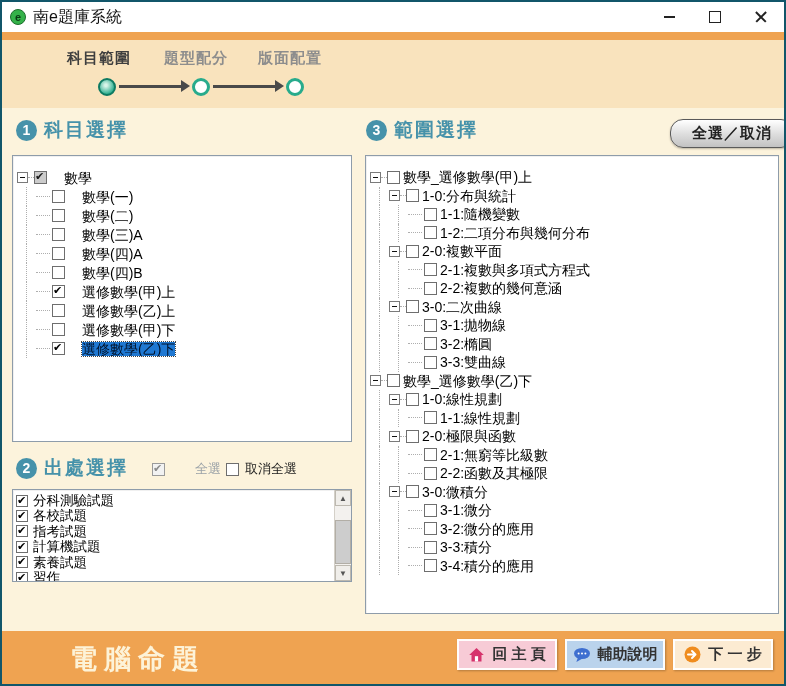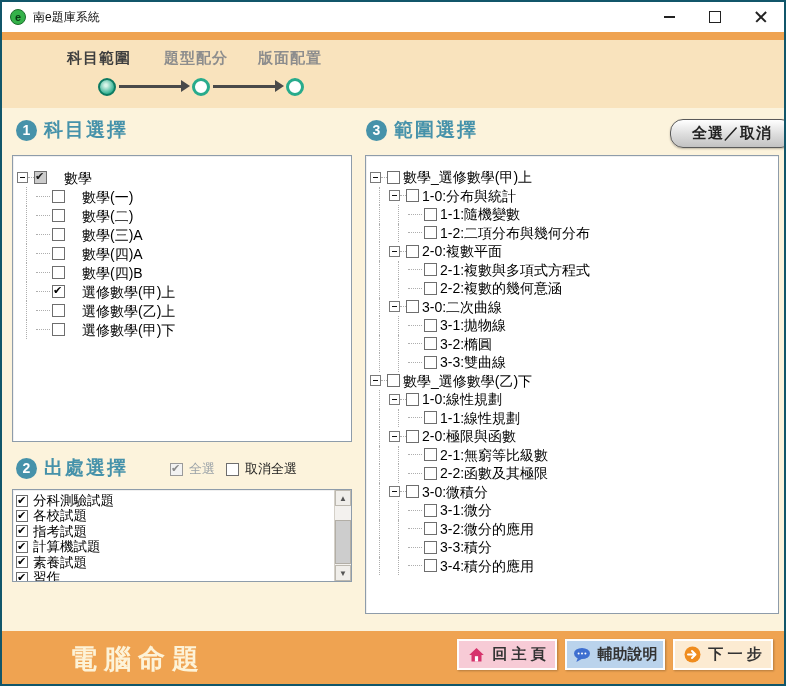--- a/index.html
+++ b/index.html
@@ -14,7 +14,7 @@
   .appicon{width:16px;height:16px;border-radius:50%;background:#35b24a;border:1px solid #1c6e2d;
     margin-left:8px;display:flex;align-items:center;justify-content:center;
     color:#083b14;font-size:11px;font-weight:bold;box-sizing:border-box;}
-  .apptitle{margin-left:7px;font-size:12px;color:#111;}
+  .apptitle{margin-left:7px;font-size:16px;color:#111;}
   .wincontrols{margin-left:auto;display:flex;height:100%;}
   .winbtn{width:46px;height:100%;display:flex;align-items:center;justify-content:center;cursor:default;}
   .glyph-min{width:11px;height:1px;background:#222;border-bottom:1px solid #222;}

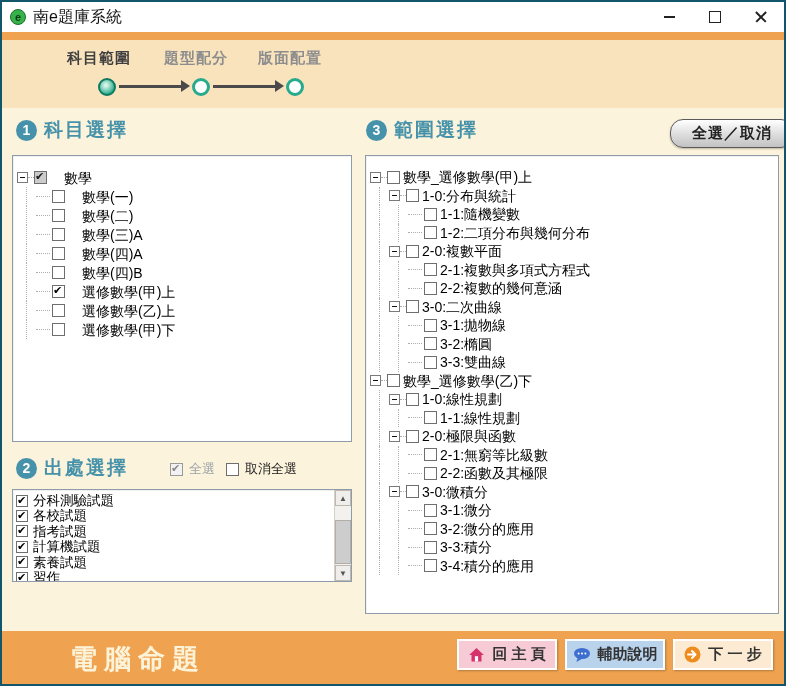--- a/index.html
+++ b/index.html
@@ -190,6 +190,12 @@
             <span class="cb off"></span>
             <span class="tlbl wide">選修數學(甲)下</span>
           </div>
+          <div class="trow">
+            <span class="vg"></span>
+            <span class="hg"></span>
+            <span class="cb on"></span>
+            <span class="tlbl wide selected">選修數學(乙)下</span>
+          </div>
         </div>
     </div>
 

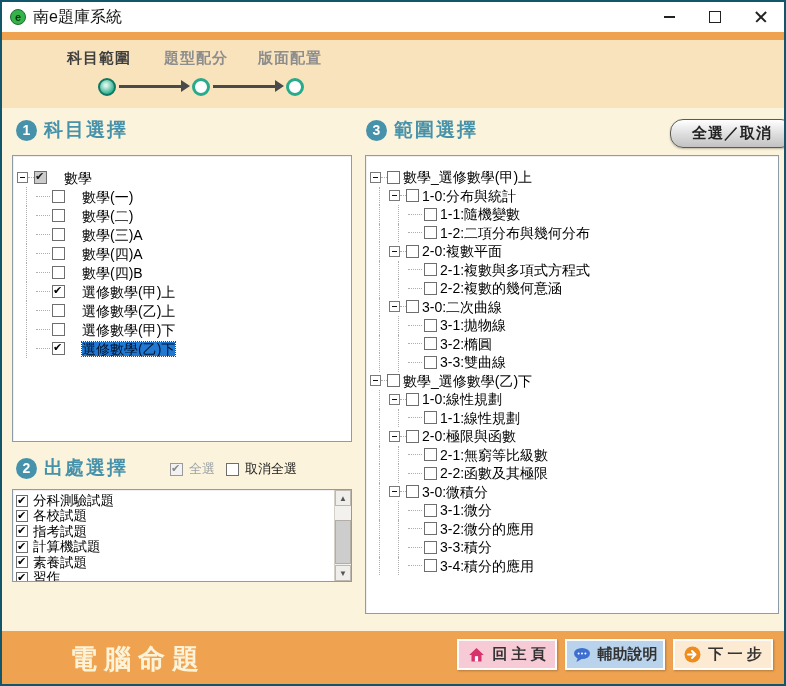--- a/index.html
+++ b/index.html
@@ -203,7 +203,7 @@
       <div class="badge">2</div>
       <div class="sectitle">出處選擇</div>
     </div>
-    <div class="hdrcheck" style="left:168px;top:352px;">
+    <div class="hdrcheck" style="left:150px;top:352px;gap:24px;">
       <span class="cb dison"></span>
       <span class="lab gray">全選</span>
     </div>

